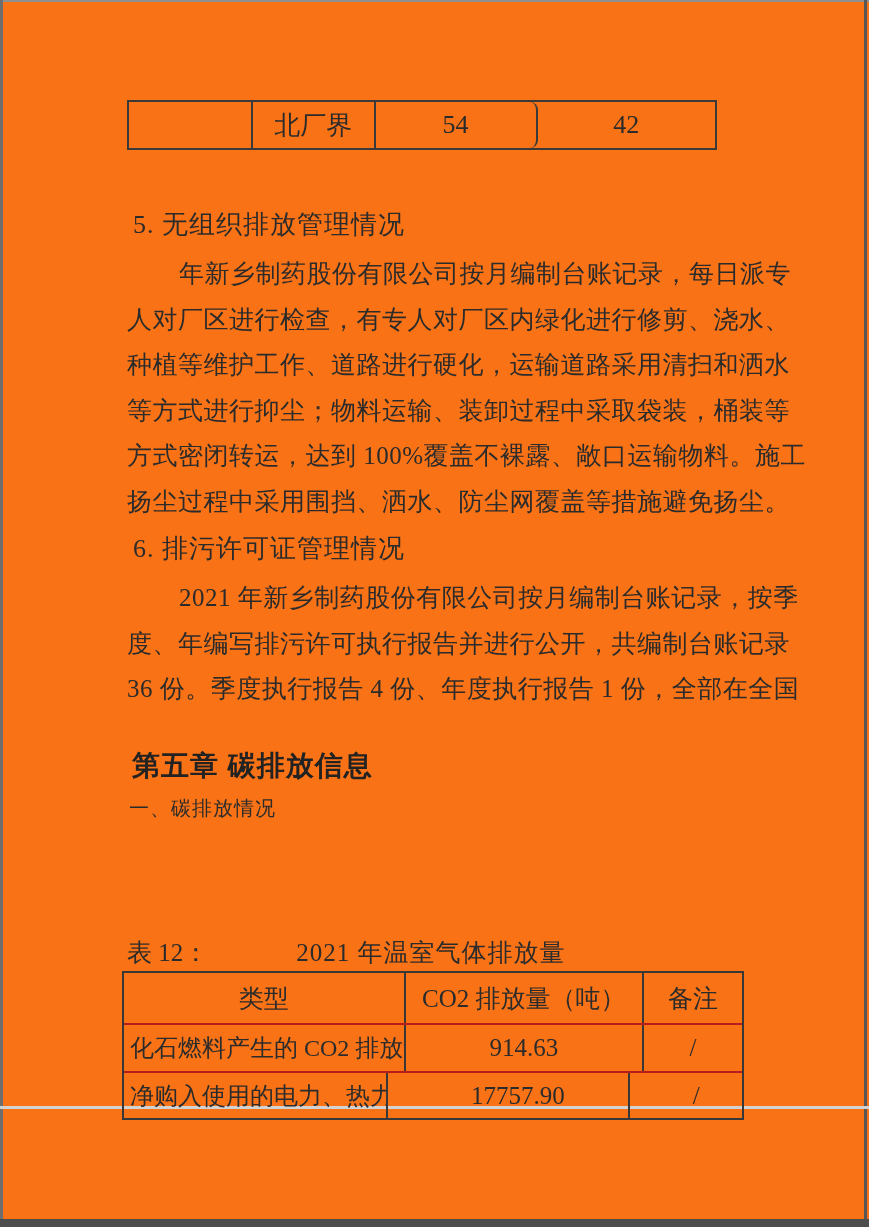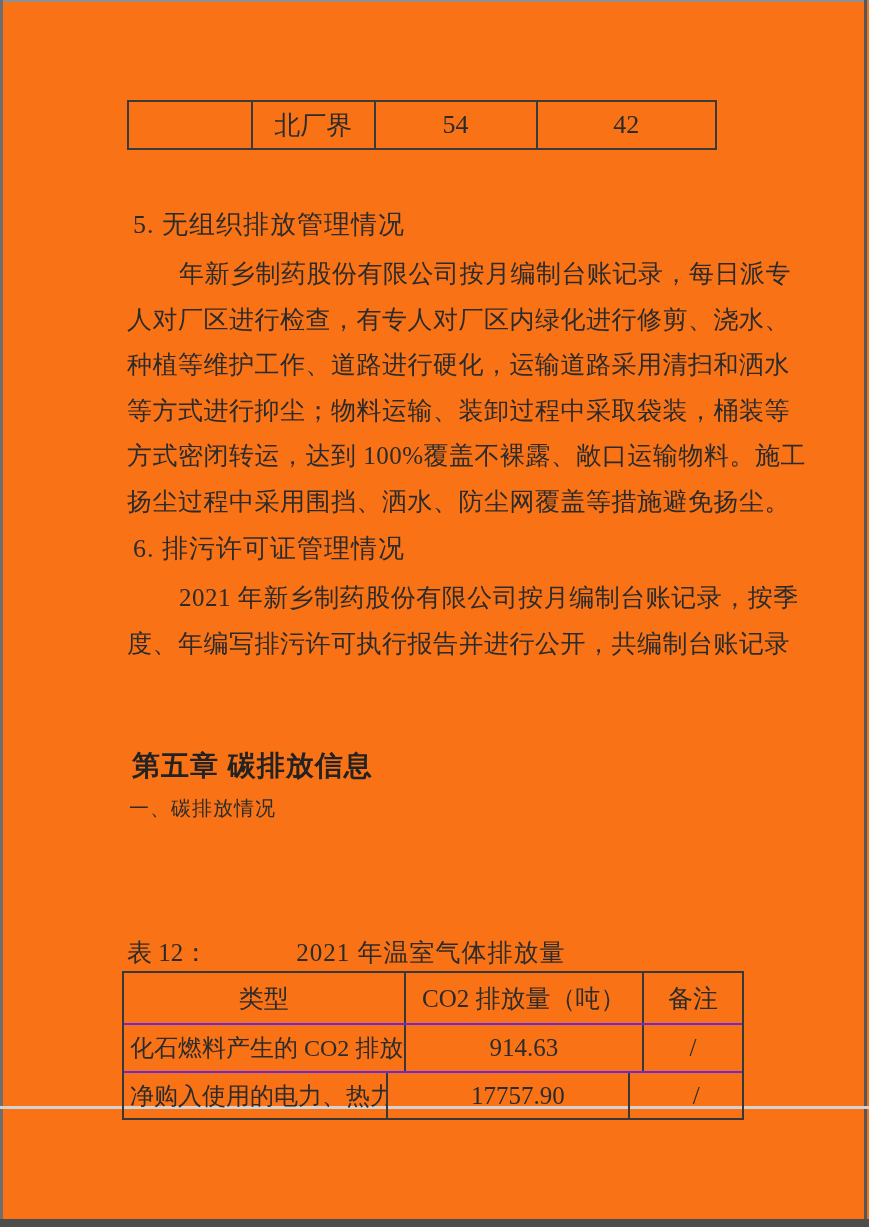--- a/index.html
+++ b/index.html
@@ -44,7 +44,7 @@
   .top-table .cell:last-child { border-right: none; }
   .tt-c1 { width: 129px; }
   .tt-c2 { width: 128px; }
-  .tt-c3 { width: 169px; }
+  .tt-c3 { width: 169px; border-radius: 8px; }
   .tt-c4 { width: 185px; }
 
   .heading-num {

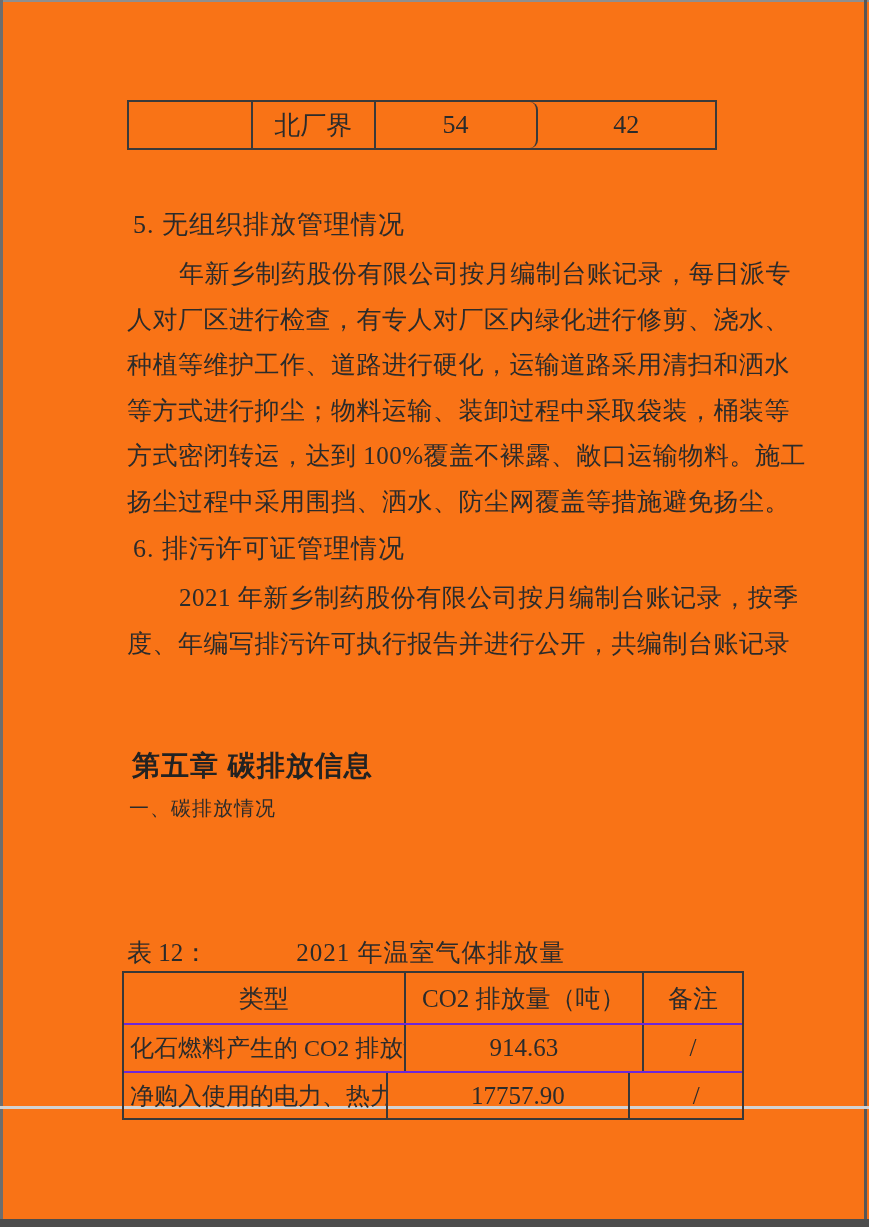--- a/index.html
+++ b/index.html
@@ -170,6 +170,7 @@
   <div class="para para-2">
     <div class="line indent">2021 年新乡制药股份有限公司按月编制台账记录，按季</div>
     <div class="line">度、年编写排污许可执行报告并进行公开，共编制台账记录</div>
+    <div class="line">36 份。季度执行报告 4 份、年度执行报告 1 份，全部在全国</div>
   </div>
 
   <div class="chapter-title">第五章 碳排放信息</div>

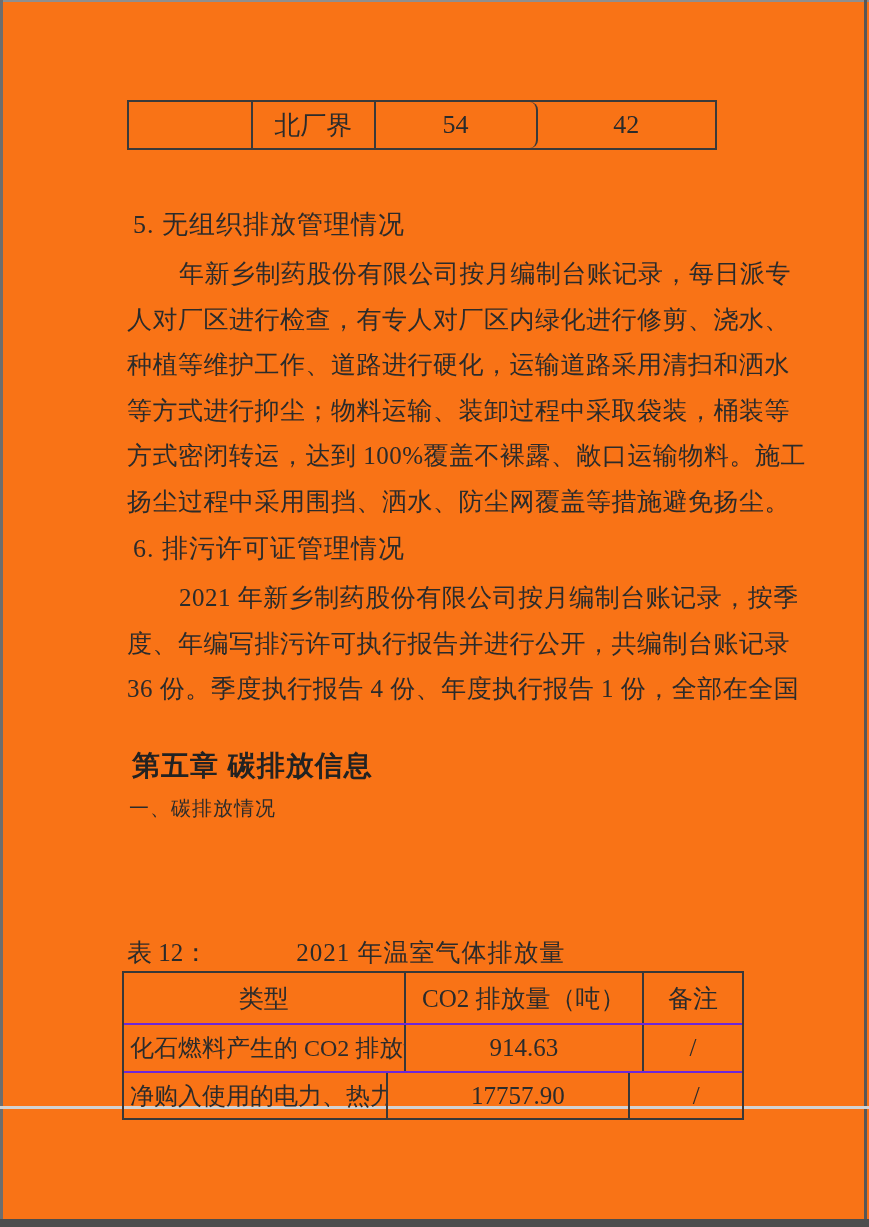--- a/index.html
+++ b/index.html
@@ -115,7 +115,7 @@
   }
   .table12 .trow {
     display: flex;
-    border-bottom: 2px solid #6d28d9;
+    border-bottom: 2px solid #b91c1c;
   }
   .table12 .trow:last-child { border-bottom: none; gap: 20px; }
   .table12 .tcell {

